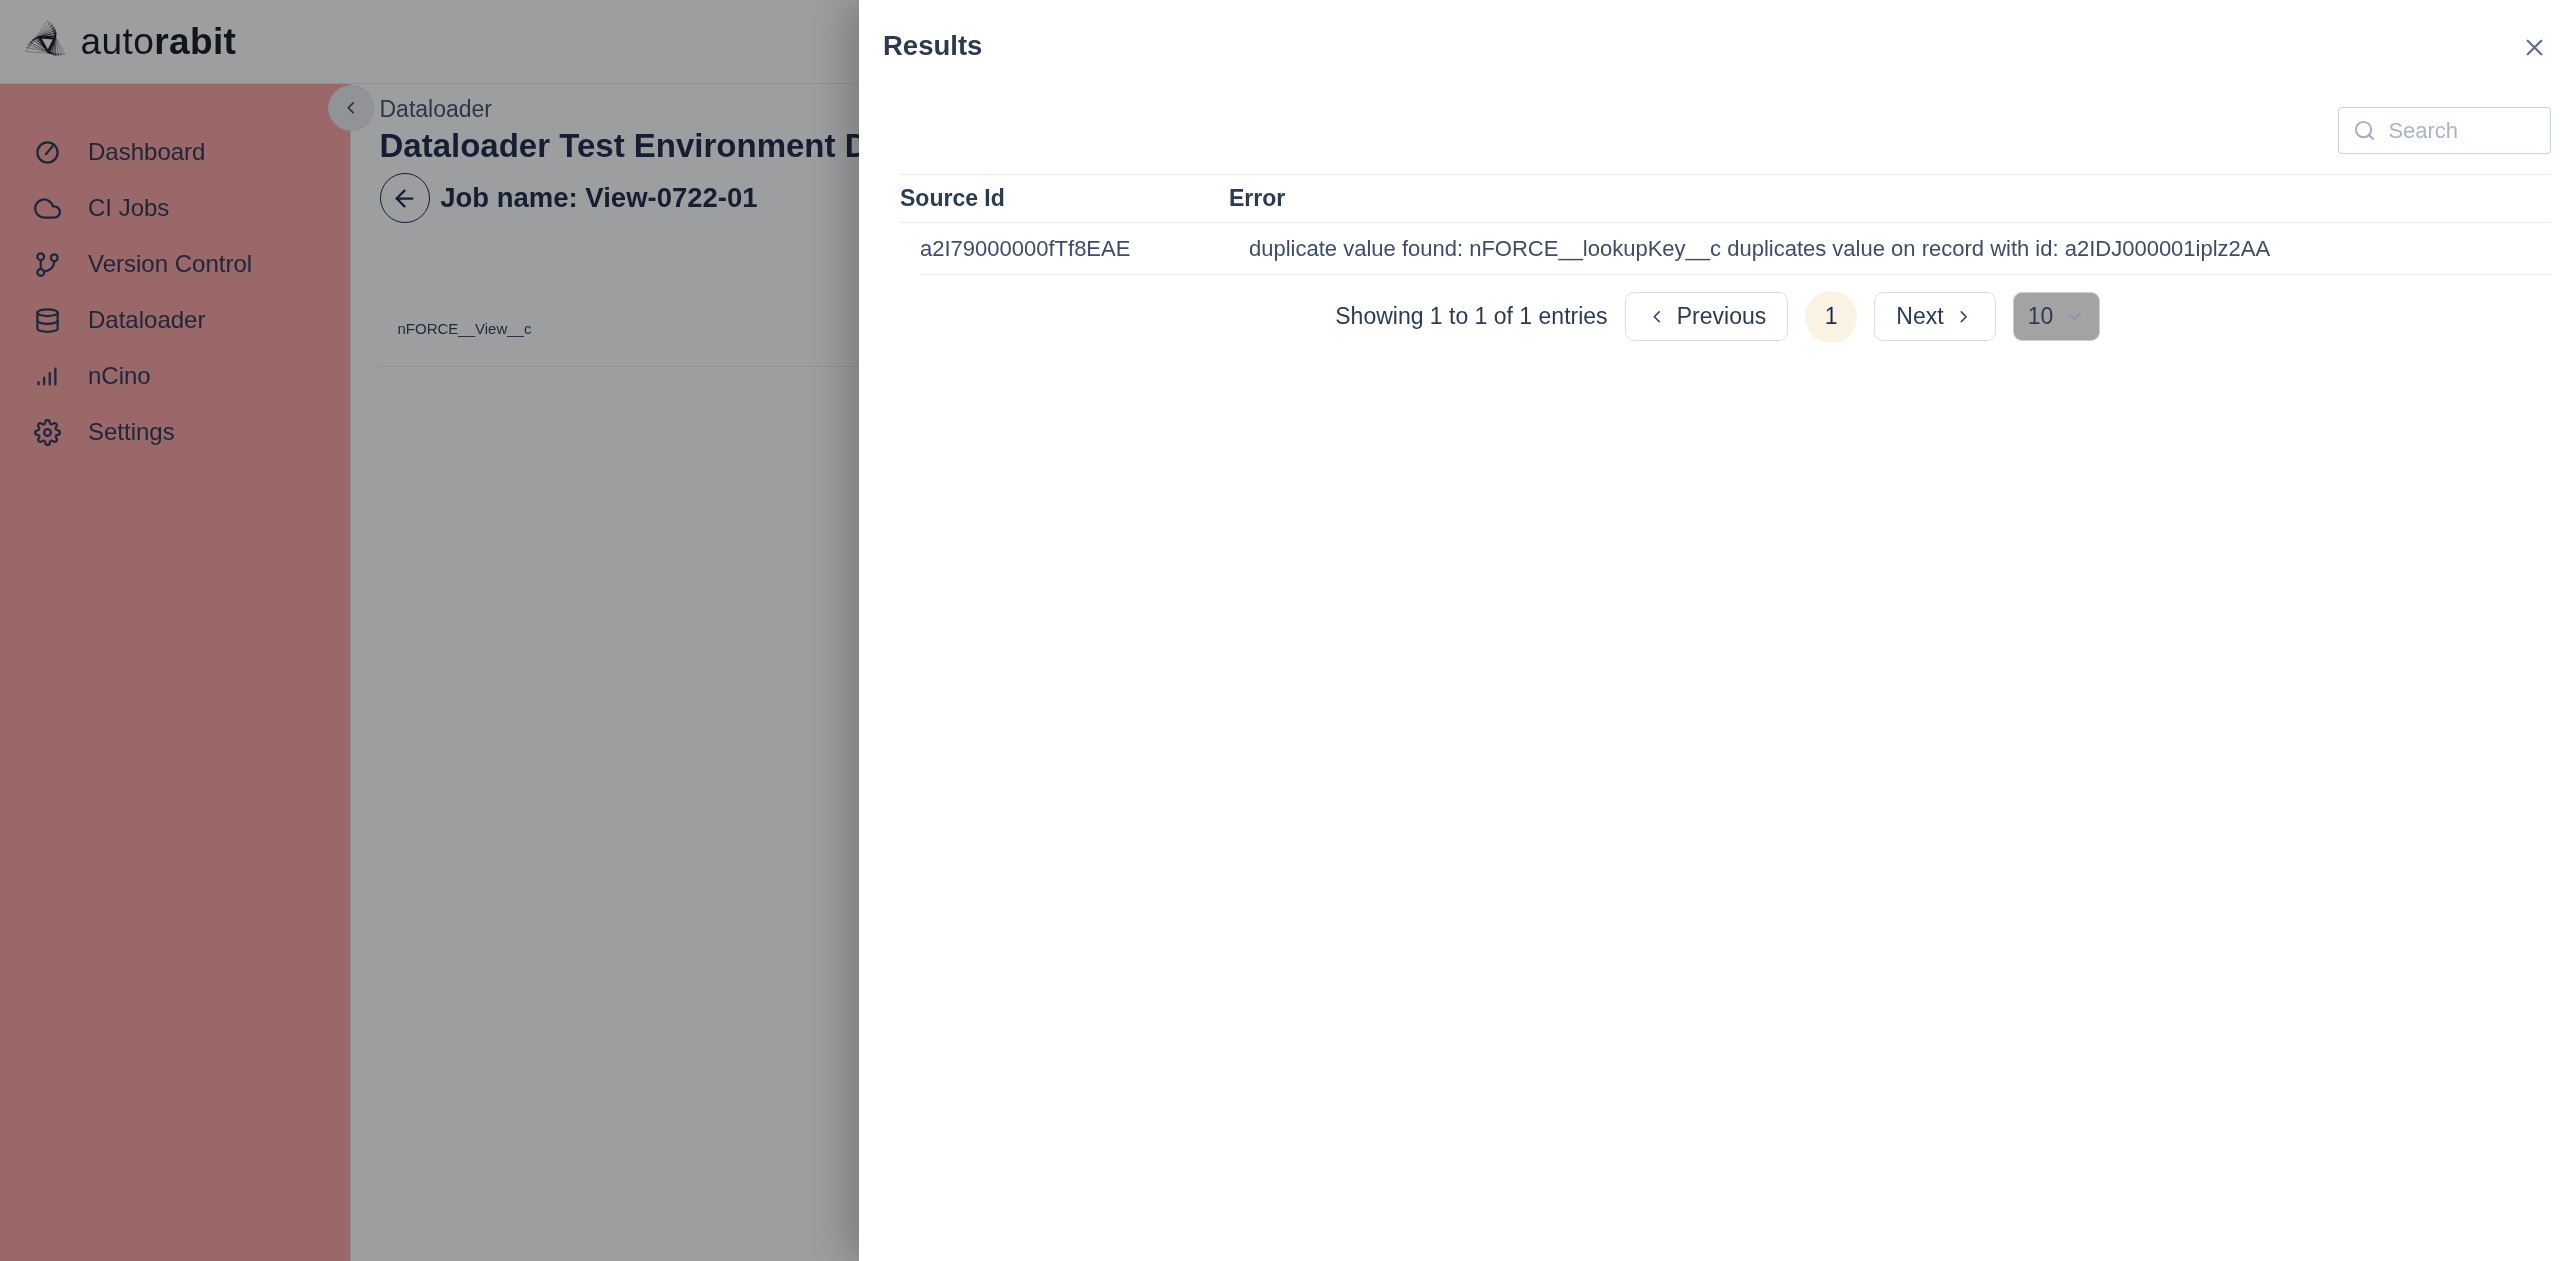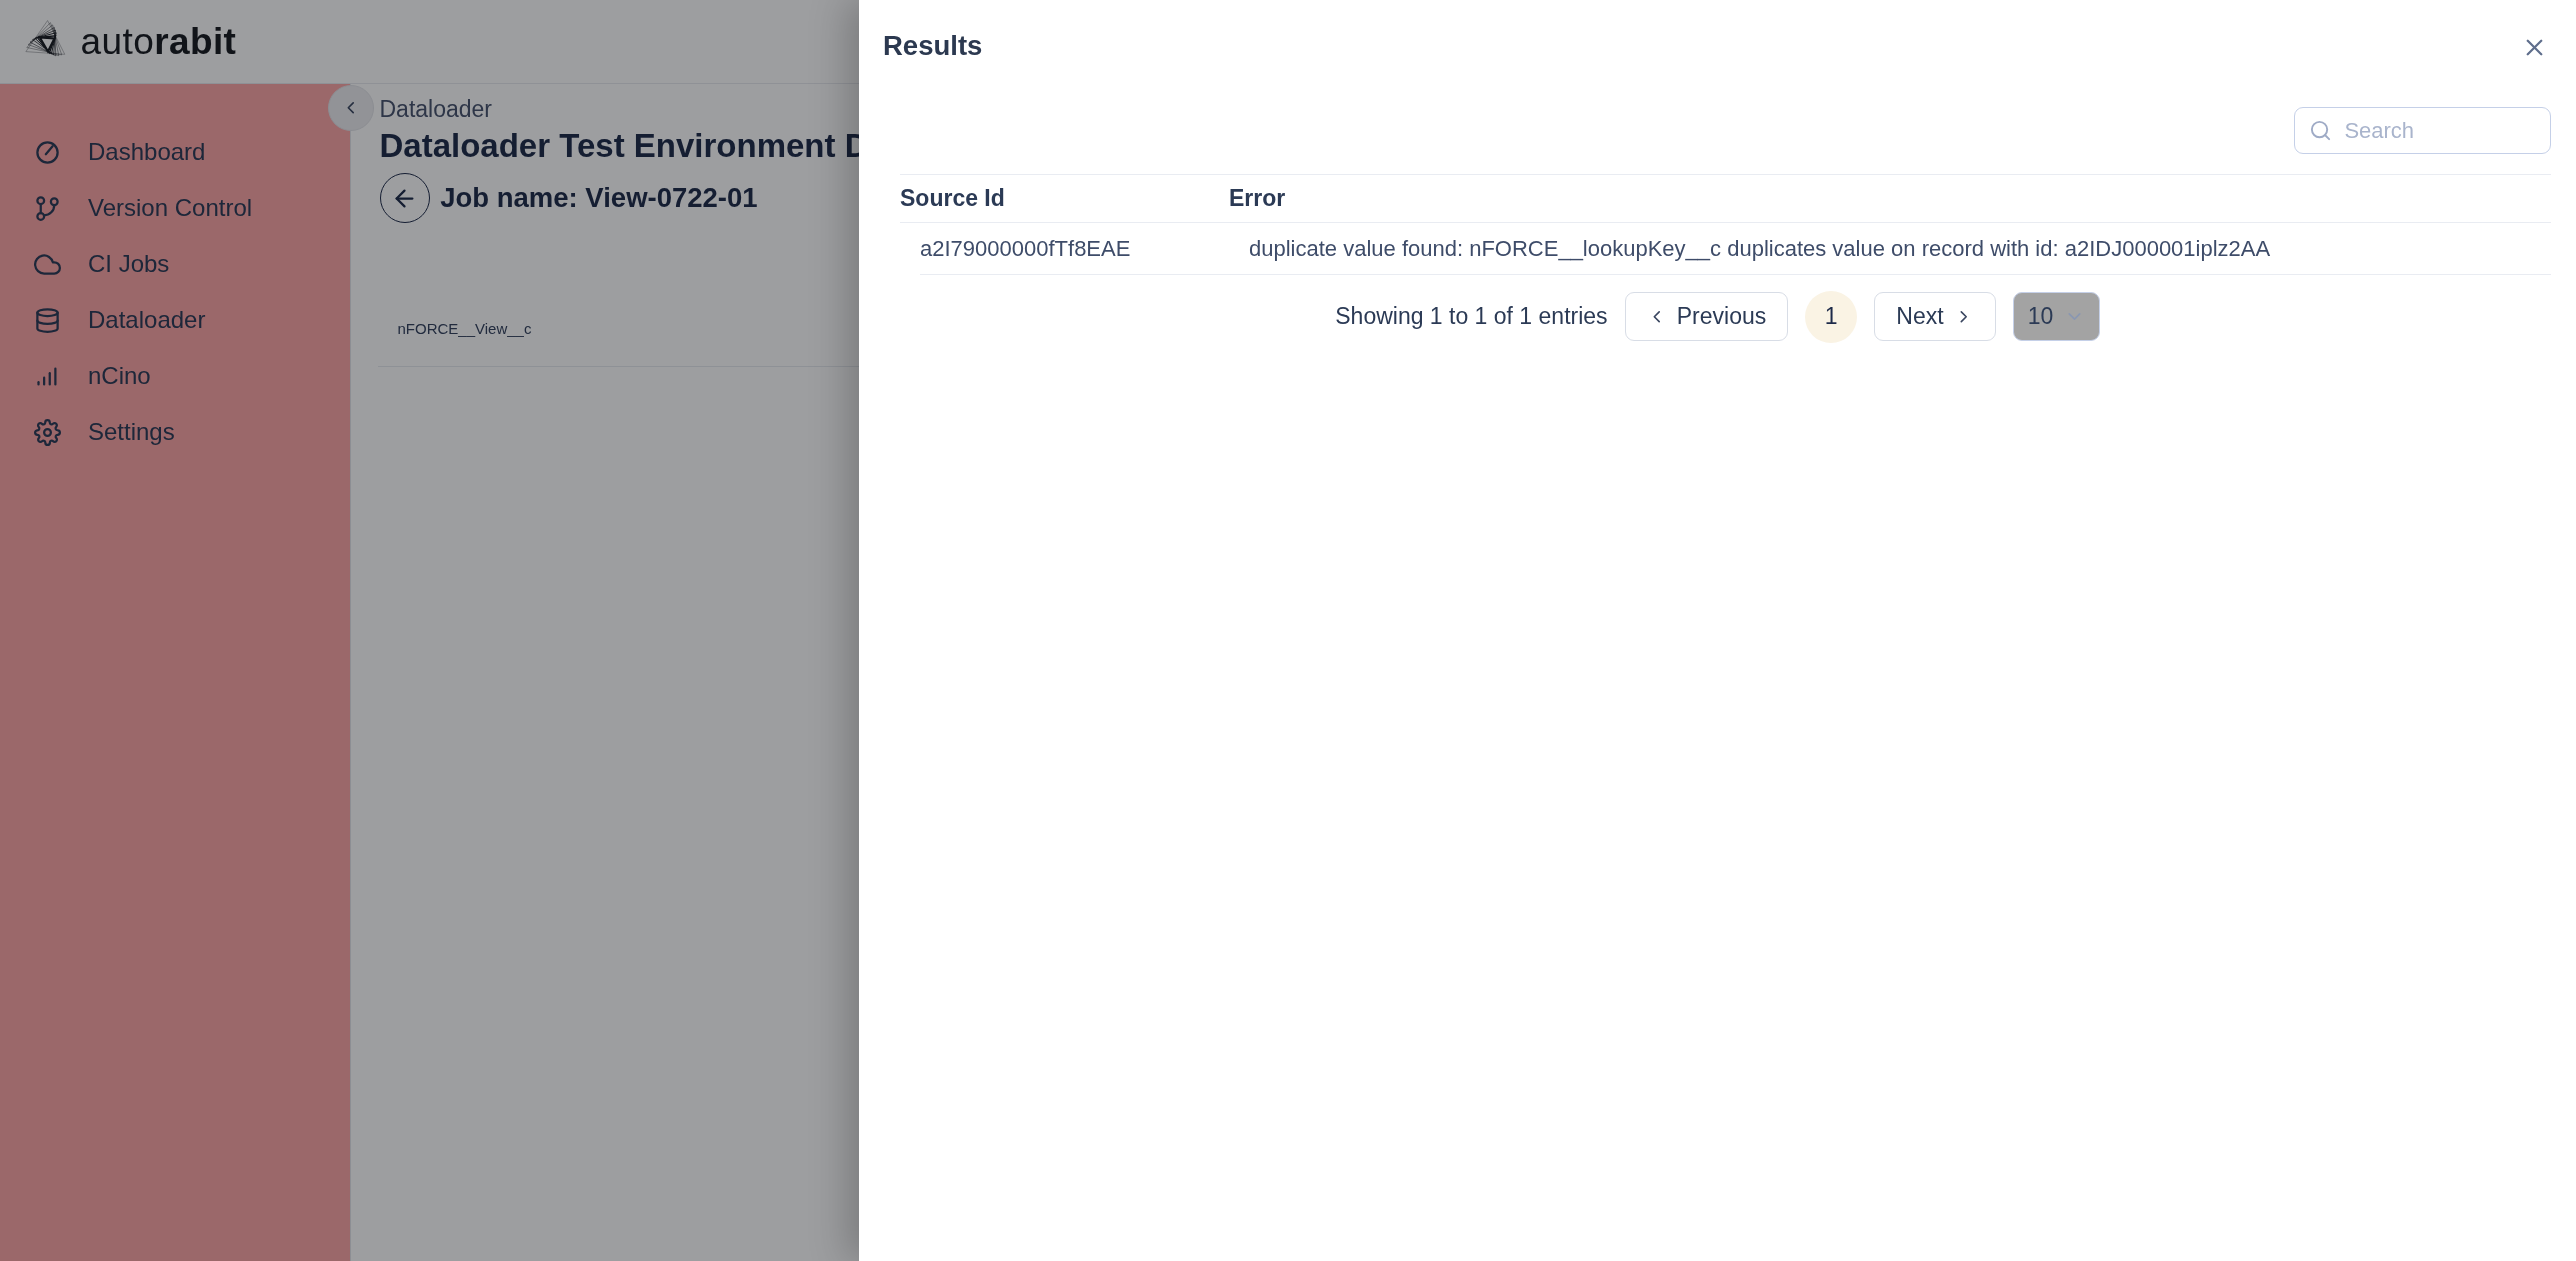--- a/index.html
+++ b/index.html
@@ -90,8 +90,8 @@
   .drawer-close svg { width: 27px; height: 27px; stroke: #5f6e8c; }
 
   .search-box {
-    position: absolute; right: 25px; top: 107px; width: 257px; height: 47px;
-    border: 0.9px solid #c5d0e8; border-radius: 9px; background: #fff;
+    position: absolute; right: 25px; top: 107px; width: 213px; height: 47px;
+    border: 0.9px solid #c5d0e8; border-radius: 4px; background: #fff;
     display: flex; align-items: center; padding: 0 14px; gap: 12.4px;
   }
   .search-box svg { width: 23px; height: 23px; stroke: #9fabc6; flex: 0 0 auto; }

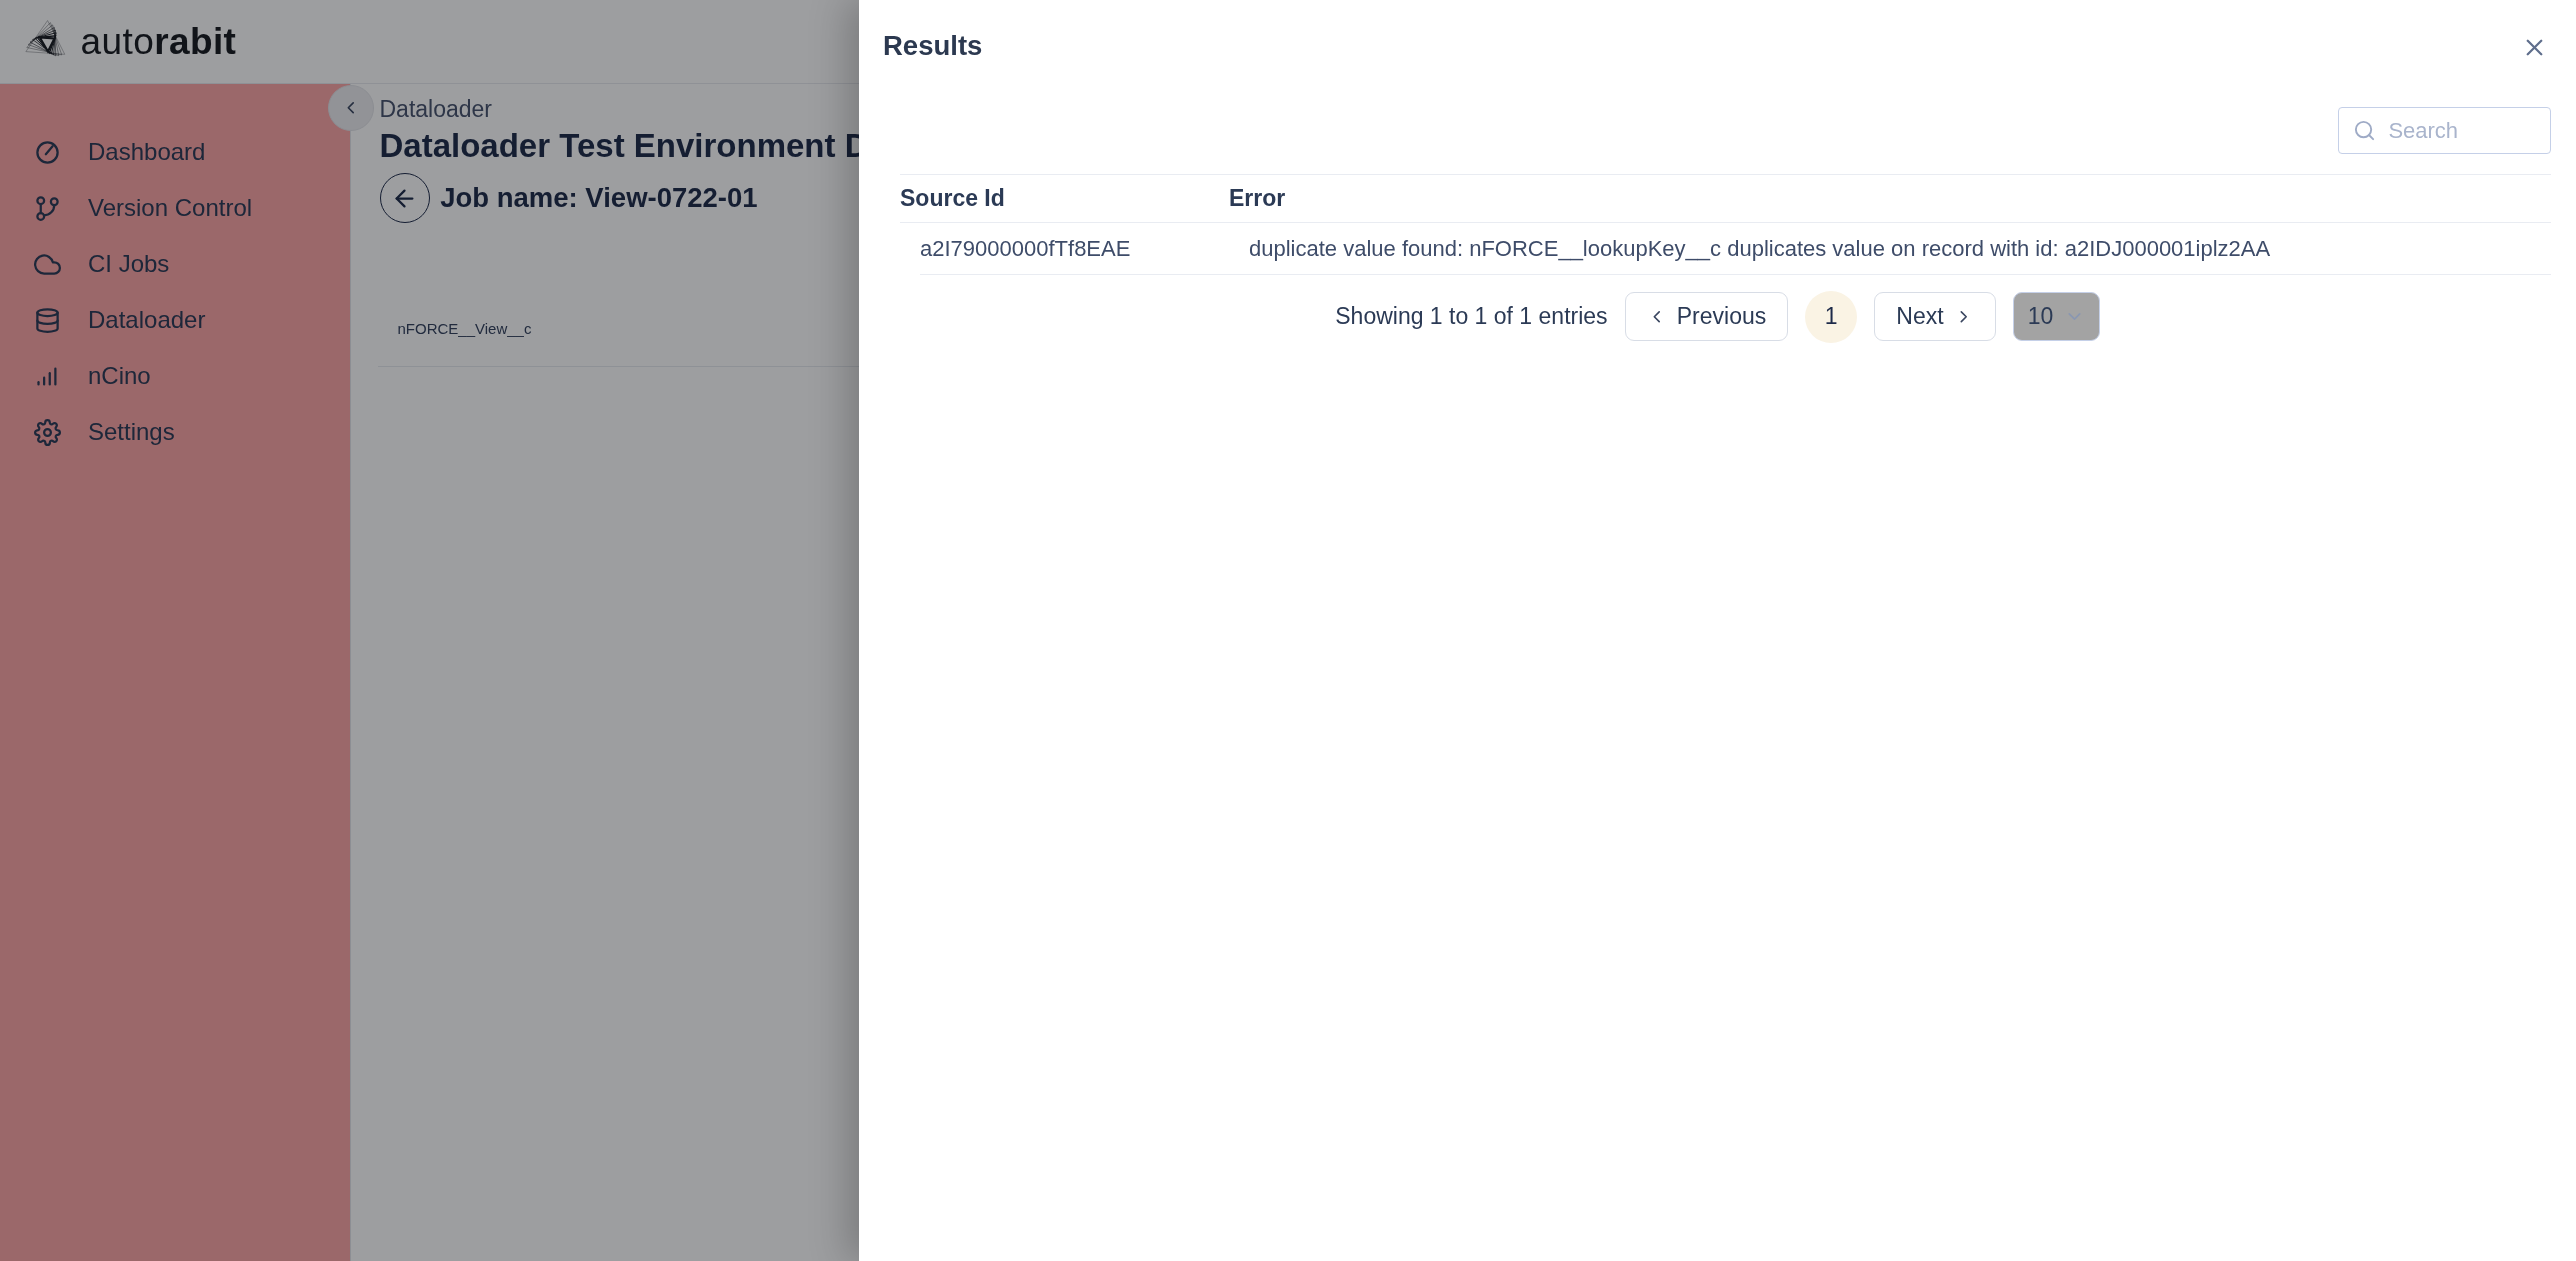--- a/index.html
+++ b/index.html
@@ -174,6 +174,12 @@
   </div>
   <div class="side-item">
     <svg class="icon" viewBox="0 0 24 24">
+      <path d="M18 10h-1.26A8 8 0 1 0 9 20h9a5 5 0 0 0 0-10z"></path>
+    </svg>
+    <span>CI Jobs</span>
+  </div>
+  <div class="side-item">
+    <svg class="icon" viewBox="0 0 24 24">
       <line x1="6" y1="8" x2="6" y2="16"></line>
         <circle cx="18" cy="6" r="3"></circle>
         <circle cx="6" cy="19" r="3"></circle>
@@ -184,12 +190,6 @@
   </div>
   <div class="side-item">
     <svg class="icon" viewBox="0 0 24 24">
-      <path d="M18 10h-1.26A8 8 0 1 0 9 20h9a5 5 0 0 0 0-10z"></path>
-    </svg>
-    <span>CI Jobs</span>
-  </div>
-  <div class="side-item">
-    <svg class="icon" viewBox="0 0 24 24">
       <ellipse cx="12" cy="5" rx="9" ry="3"></ellipse>
         <path d="M21 12c0 1.66-4 3-9 3s-9-1.34-9-3"></path>
         <path d="M3 5v14c0 1.66 4 3 9 3s9-1.34 9-3V5"></path>

